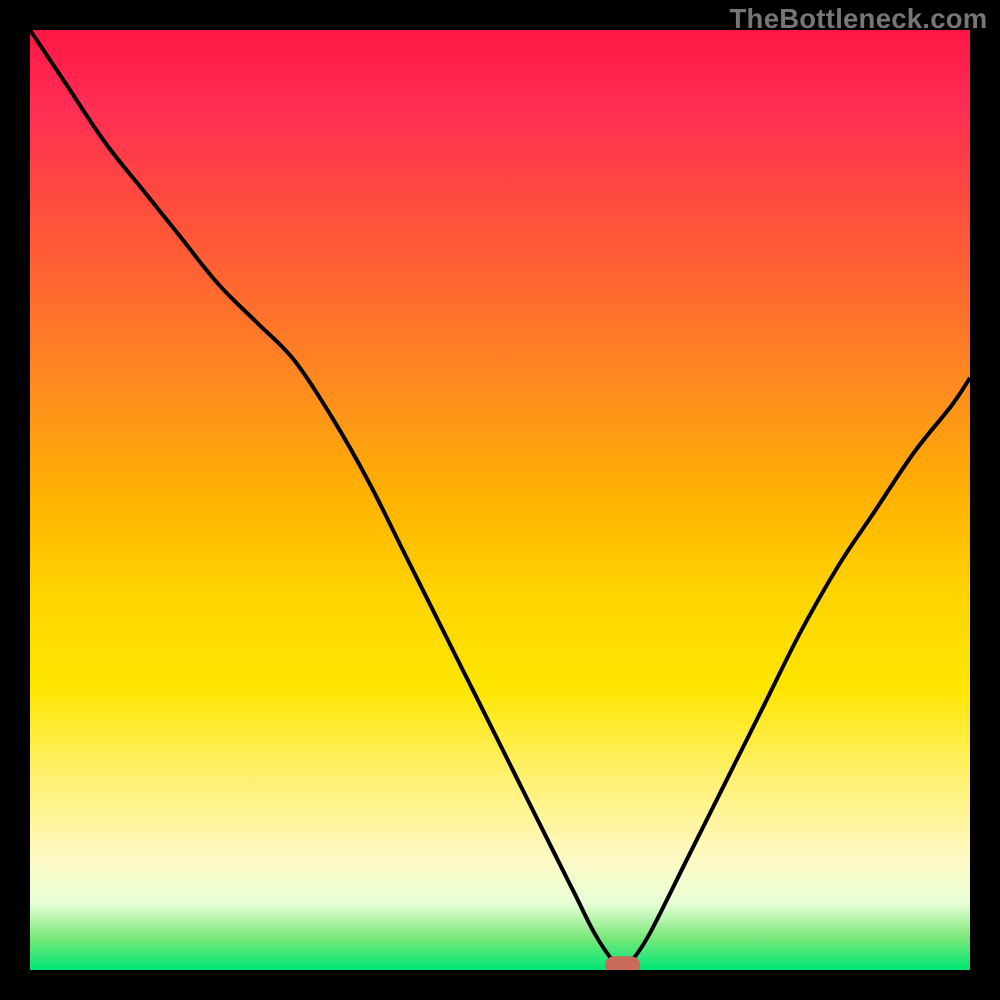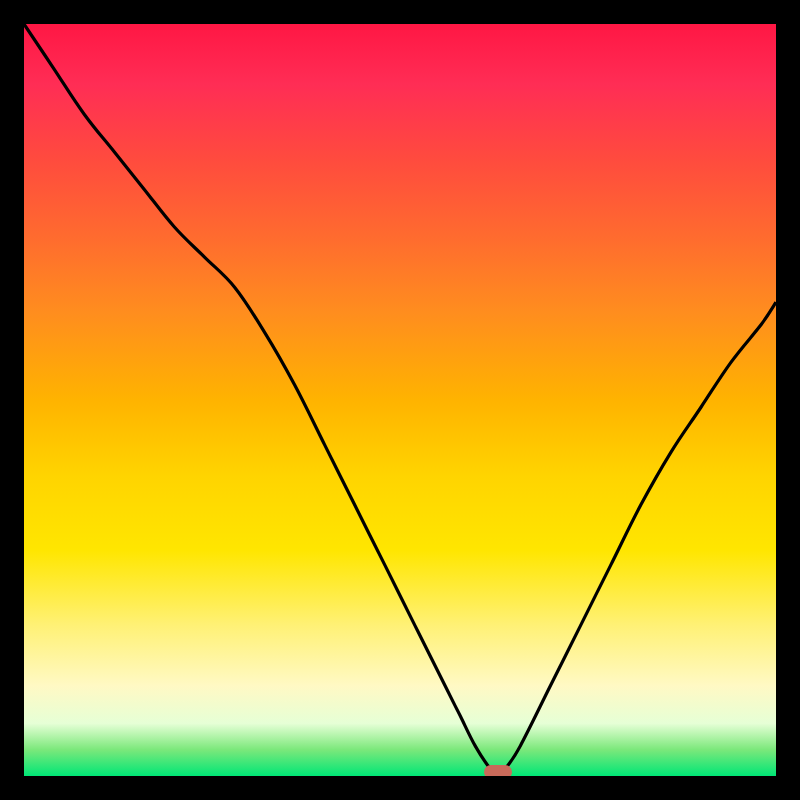--- a/index.html
+++ b/index.html
@@ -77,6 +77,7 @@
 
 <div class="stage">
 
+  <div class="watermark">TheBottleneck.com</div>
 
   <div class="plot">
     <div class="gradient"></div>

